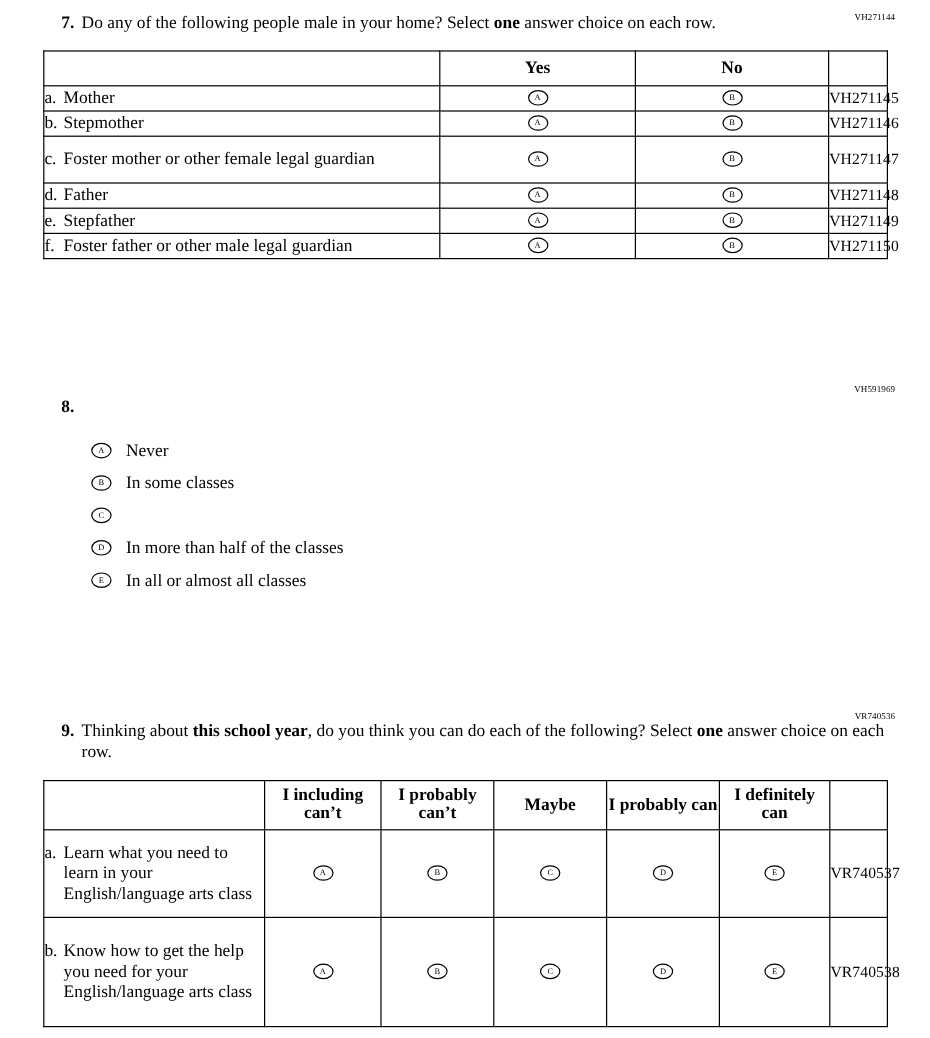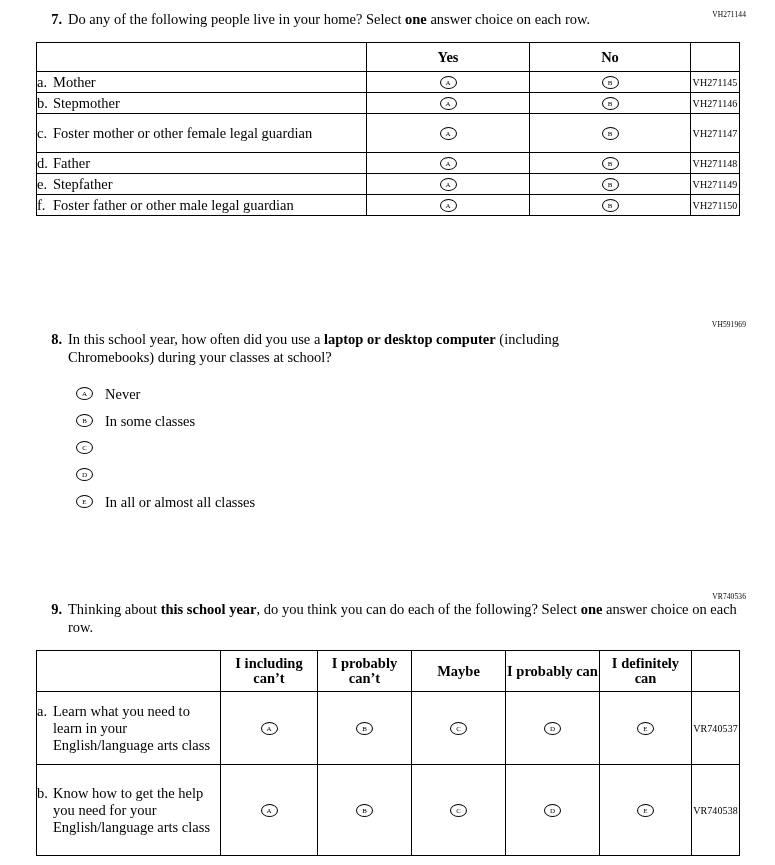--- a/index.html
+++ b/index.html
@@ -149,7 +149,7 @@
     <div class="q-head">
       <div class="q-num">7.</div>
       <div class="q-text">
-        <span>Do any of the following people live in your home? Select </span><b>one</b><span> answer choice on each row.</span>
+        <span>Do any of the following people male in your home? Select </span><b>one</b><span> answer choice on each row.</span>
       </div>
     </div>
 

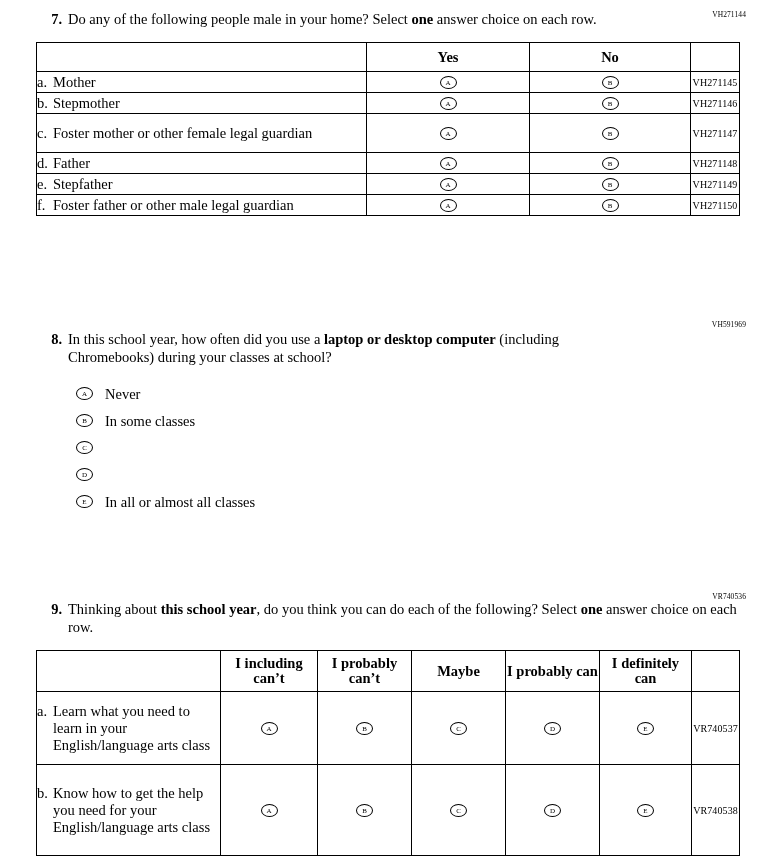--- a/index.html
+++ b/index.html
@@ -51,7 +51,7 @@
   
   .code {
     font-family: "Liberation Serif", serif;
-    font-size: 10px;
+    font-size: 13px;
     letter-spacing: 0.1px;
     color: #000;
     white-space: nowrap;

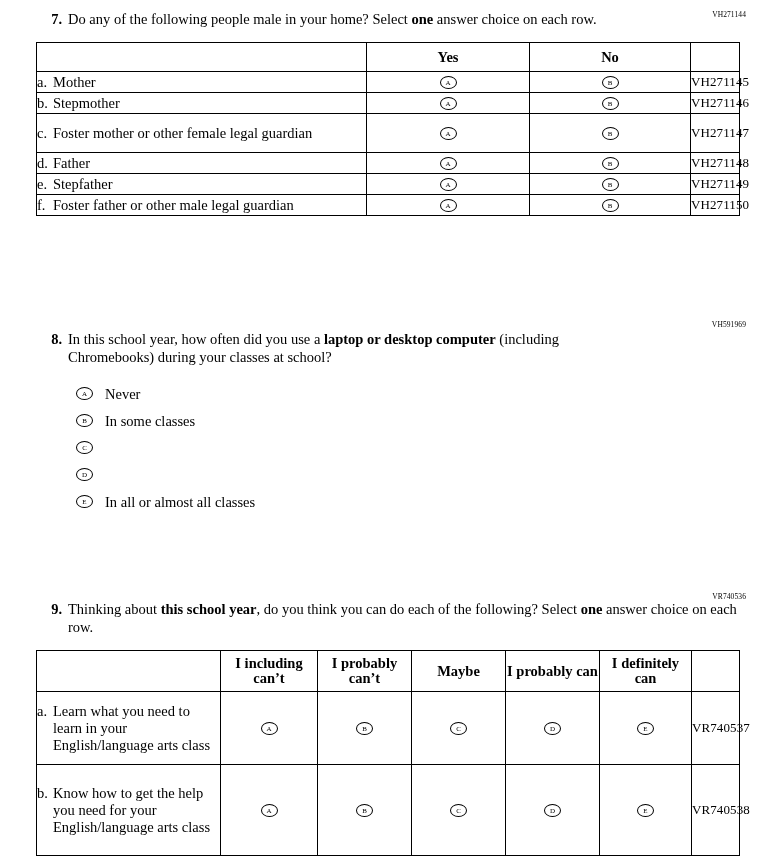--- a/index.html
+++ b/index.html
@@ -284,9 +284,6 @@
 
     <div class="q-head" style="margin-top:10px;">
       <div class="q-num">8.</div>
-      <div class="q-text" style="max-width:570px;">
-        <span>In this school year, how often did you use a </span><b>laptop or desktop computer</b><span> (including Chromebooks) during your classes at school?</span>
-      </div>
     </div>
 
     <div class="opt-list">

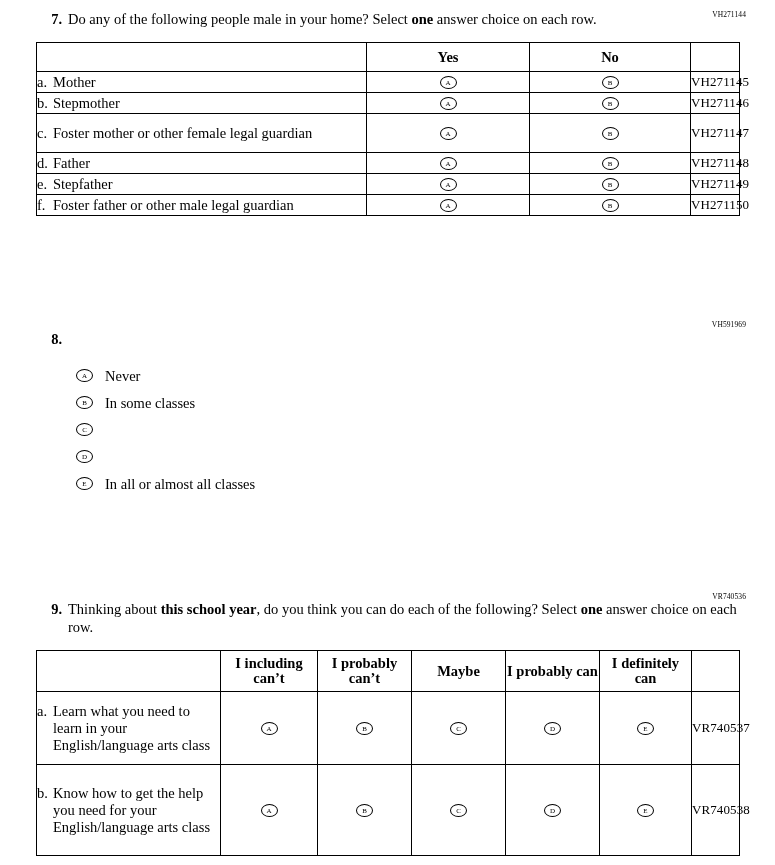--- a/index.html
+++ b/index.html
@@ -308,6 +308,7 @@
         <span class="bubble">
             <span class="glyph">D</span>
           </span>
+        <span class="opt-text">In more than half of the classes</span>
       </div>
       <div class="opt-row">
         <span class="bubble">

